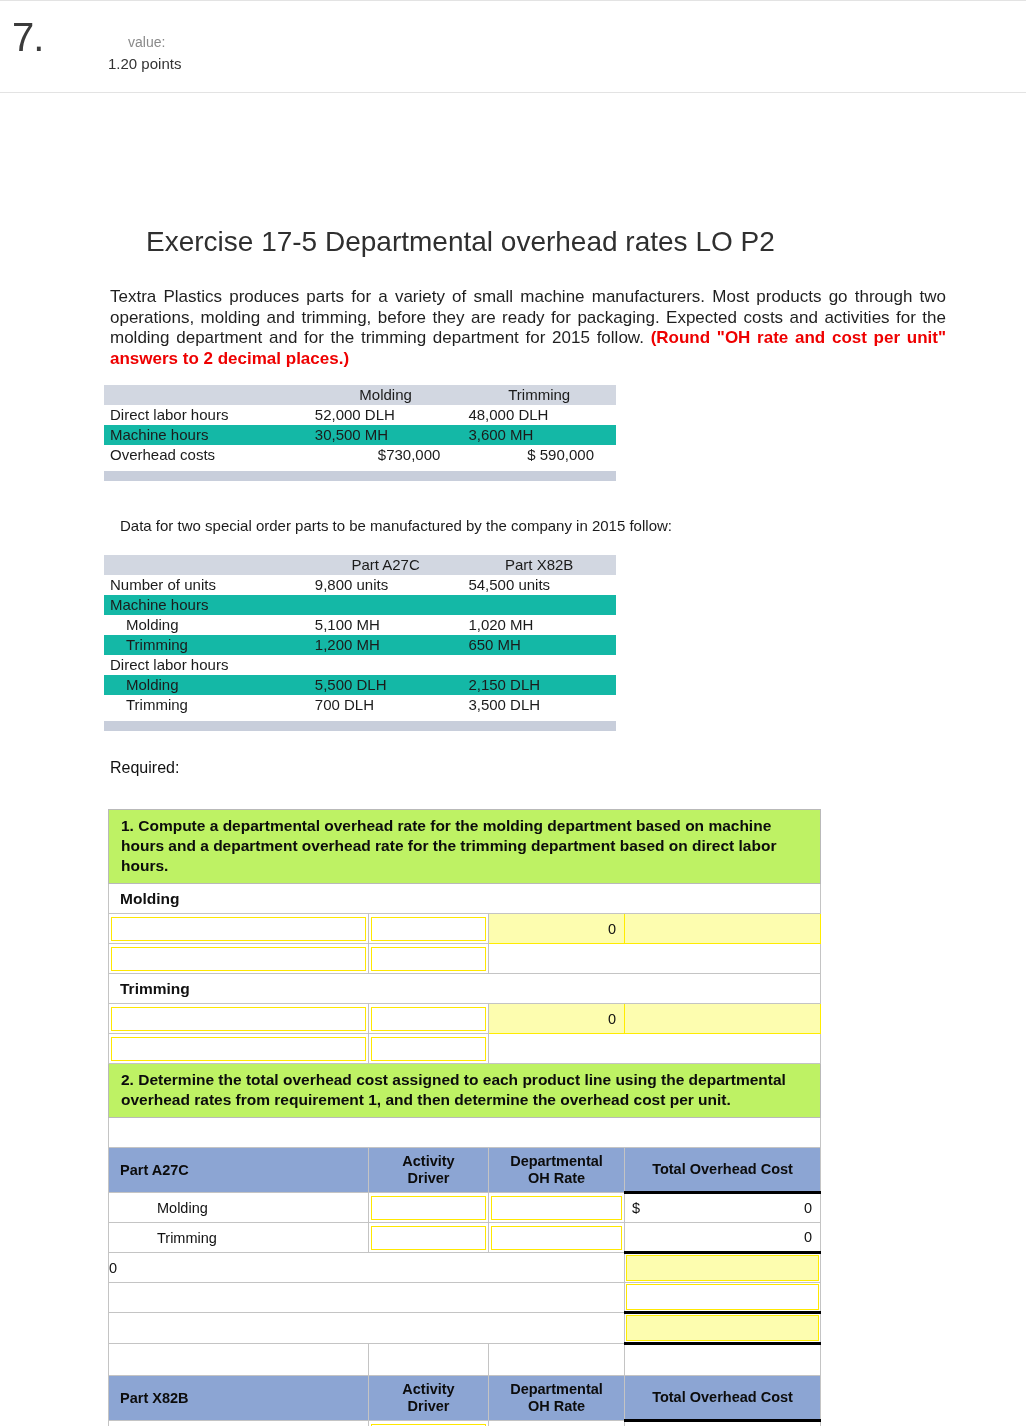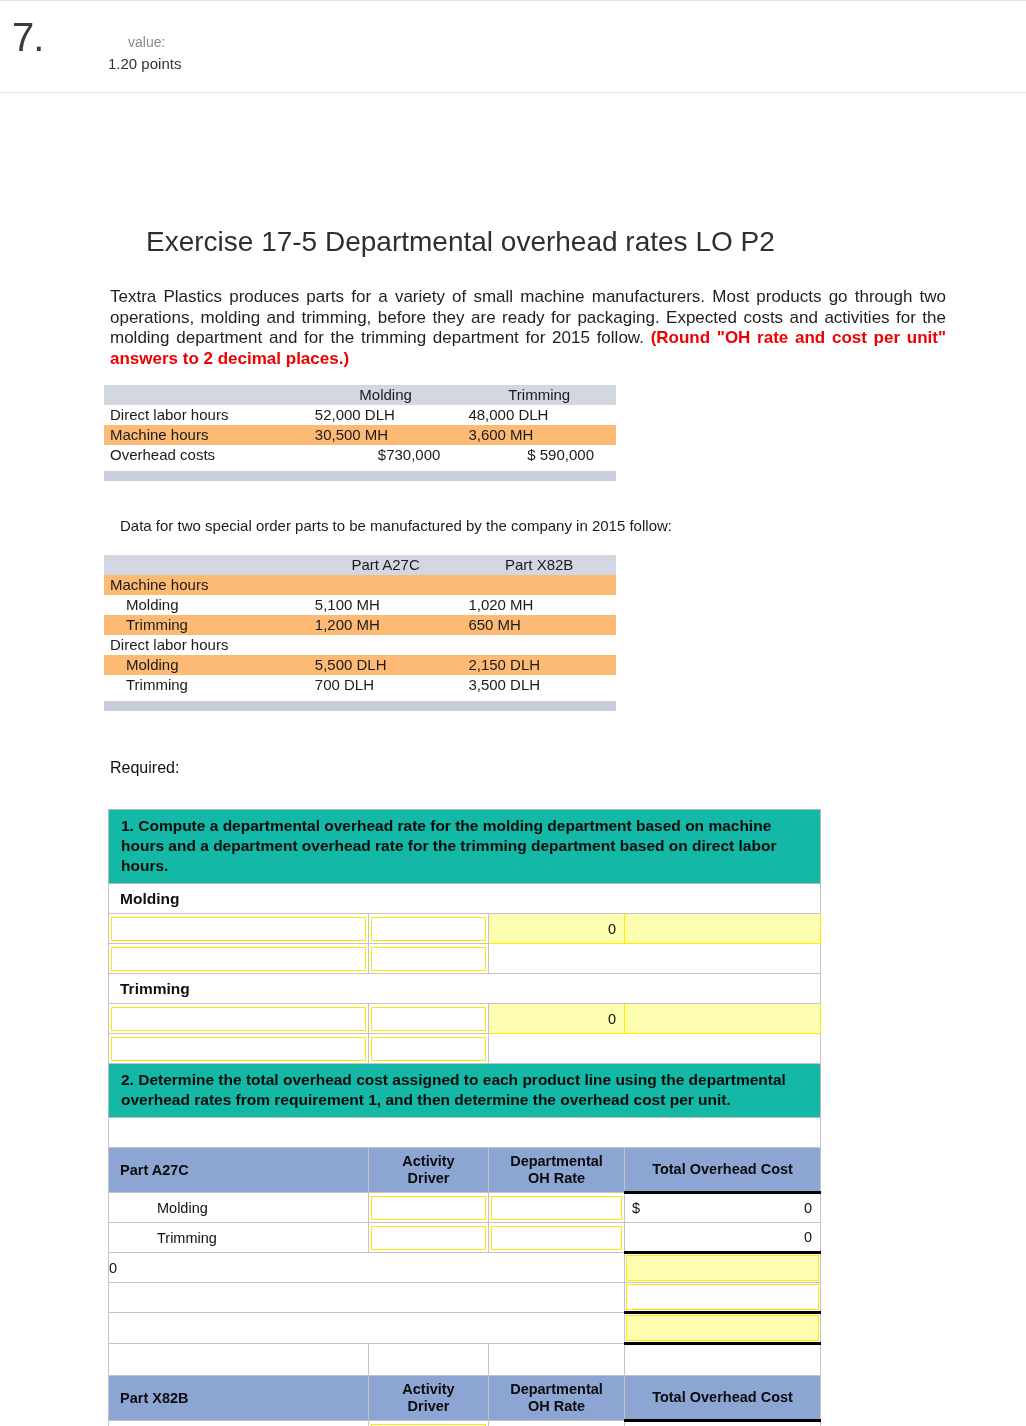--- a/index.html
+++ b/index.html
@@ -89,7 +89,7 @@
   }
   .exhibit td { padding: 0 6px; height: 20px; line-height: 20px; white-space: nowrap; }
   .exhibit .hdr td { background: #d2d7e1; text-align: center; height: 20px; }
-  .exhibit .alt td { background: #fdba74; }
+  .exhibit .alt td { background: #14b8a6; }
   .exhibit .lbl { text-align: left; width: 200px; }
   .exhibit .lbl.ind { padding-left: 22px; }
   .exhibit .num { text-align: left; width: 150px; padding-right: 36px; }

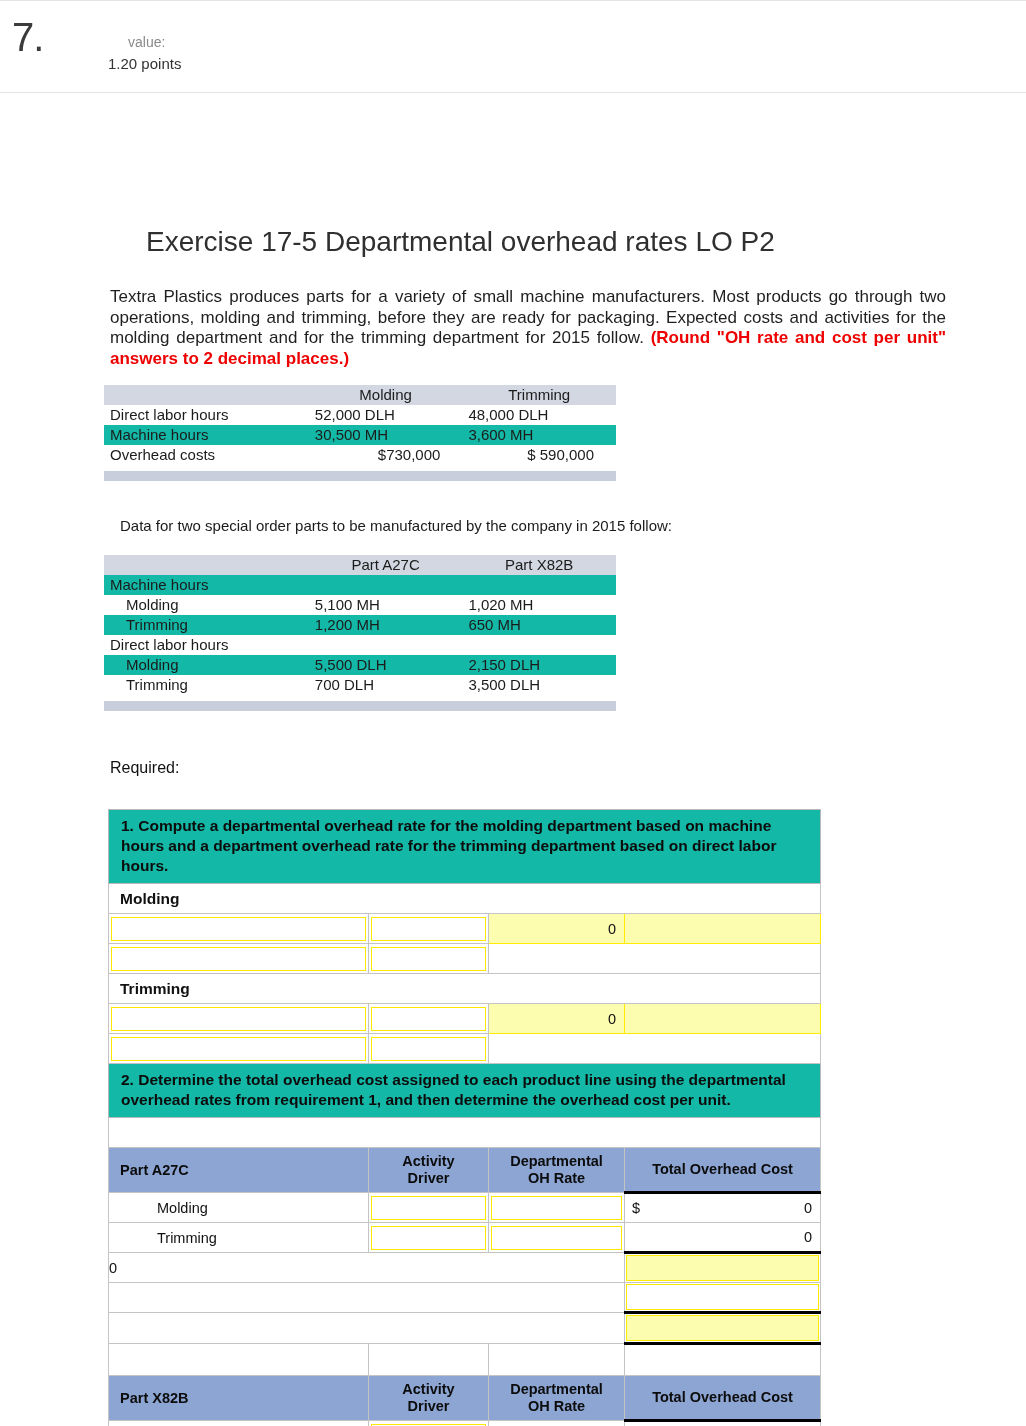--- a/index.html
+++ b/index.html
@@ -277,6 +277,11 @@
         <td>Part A27C</td>
         <td>Part X82B</td>
       </tr>
+      <tr>
+        <td class="lbl">Number of units</td>
+        <td class="num">9,800 units</td>
+        <td class="num">54,500 units</td>
+      </tr>
       <tr class="alt">
         <td class="lbl">Machine hours</td>
         <td class="num"></td>

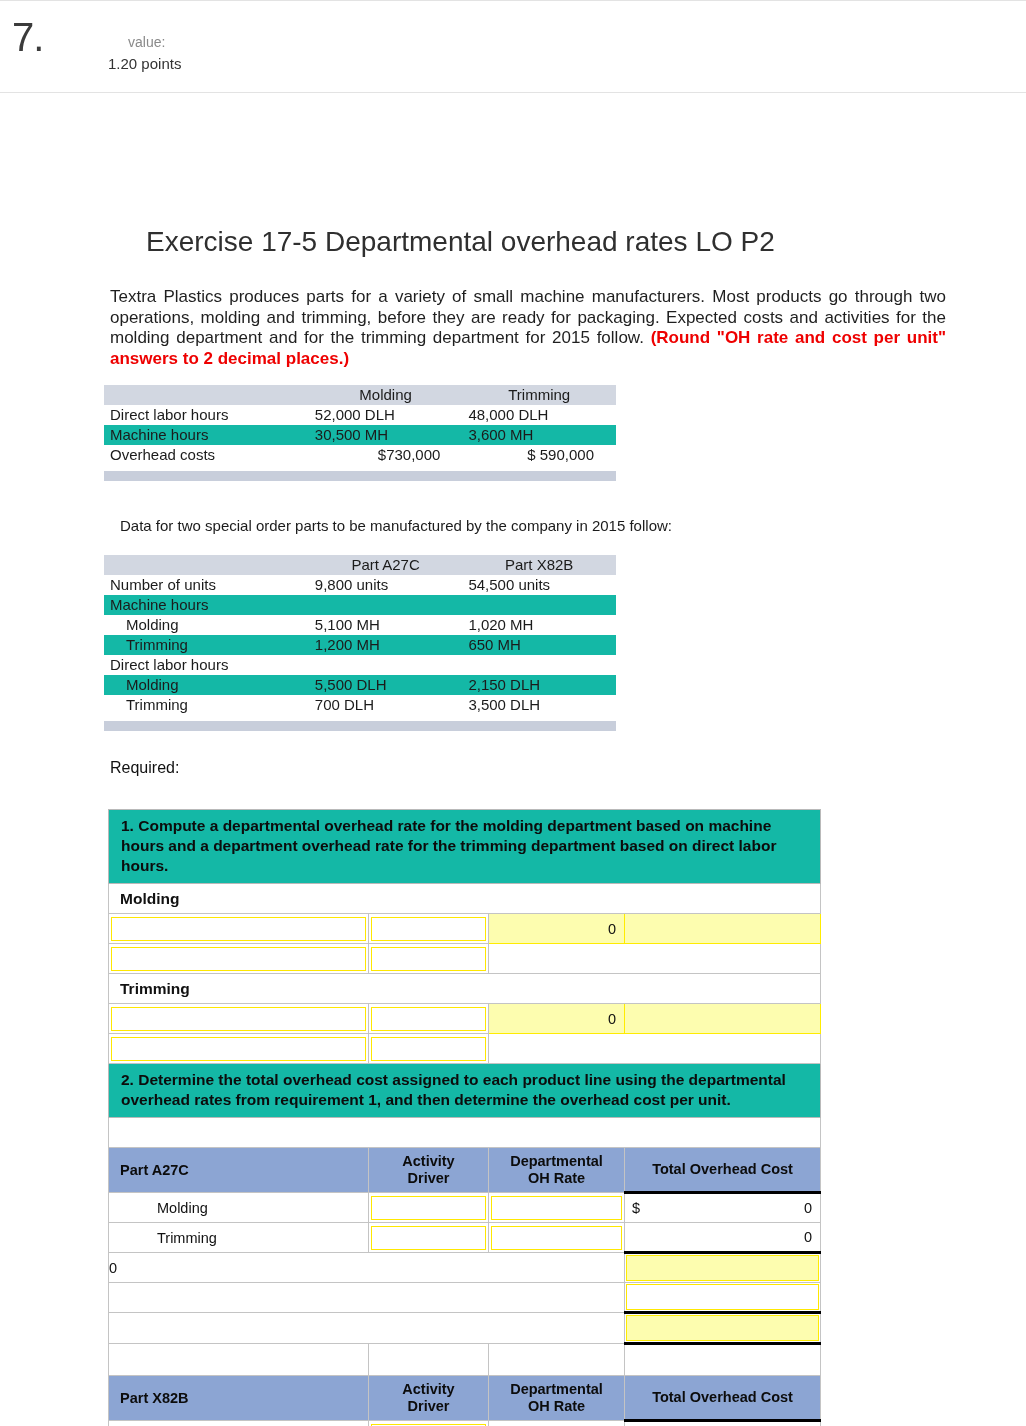--- a/index.html
+++ b/index.html
@@ -136,7 +136,7 @@
     background: #ffffff;
   }
   .ws .instr {
-    background: #14b8a6;
+    background: #bef264;
     font-weight: bold;
     font-size: 15.5px;
     line-height: 20px;

